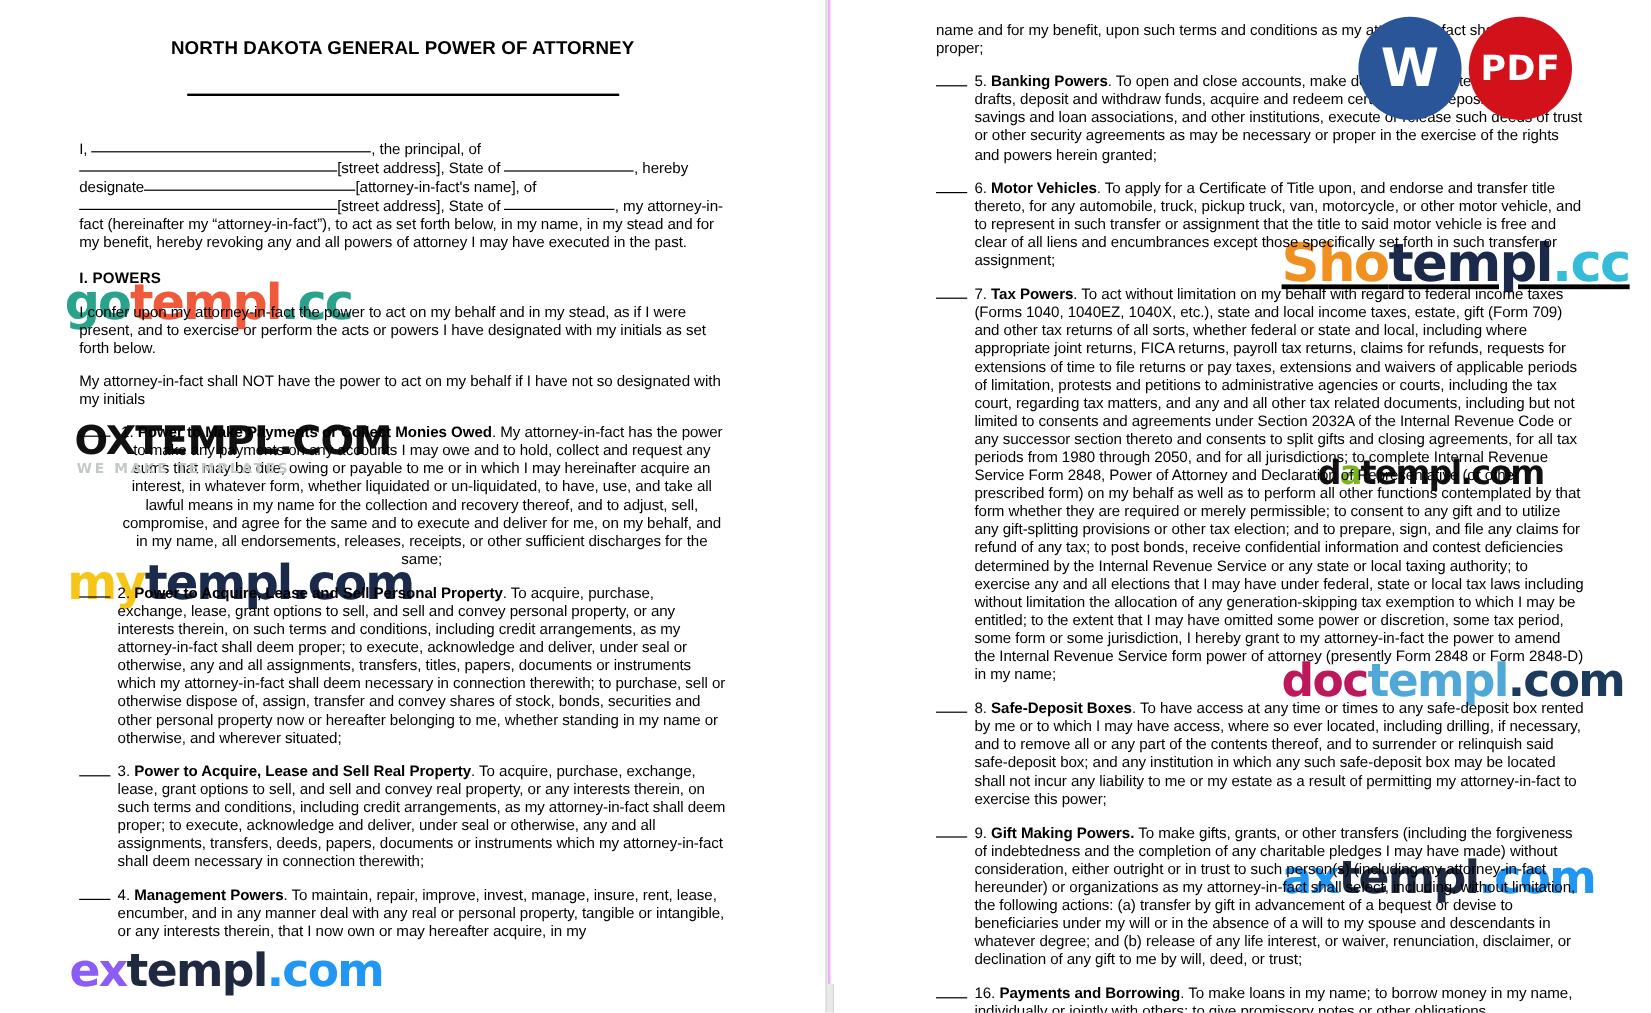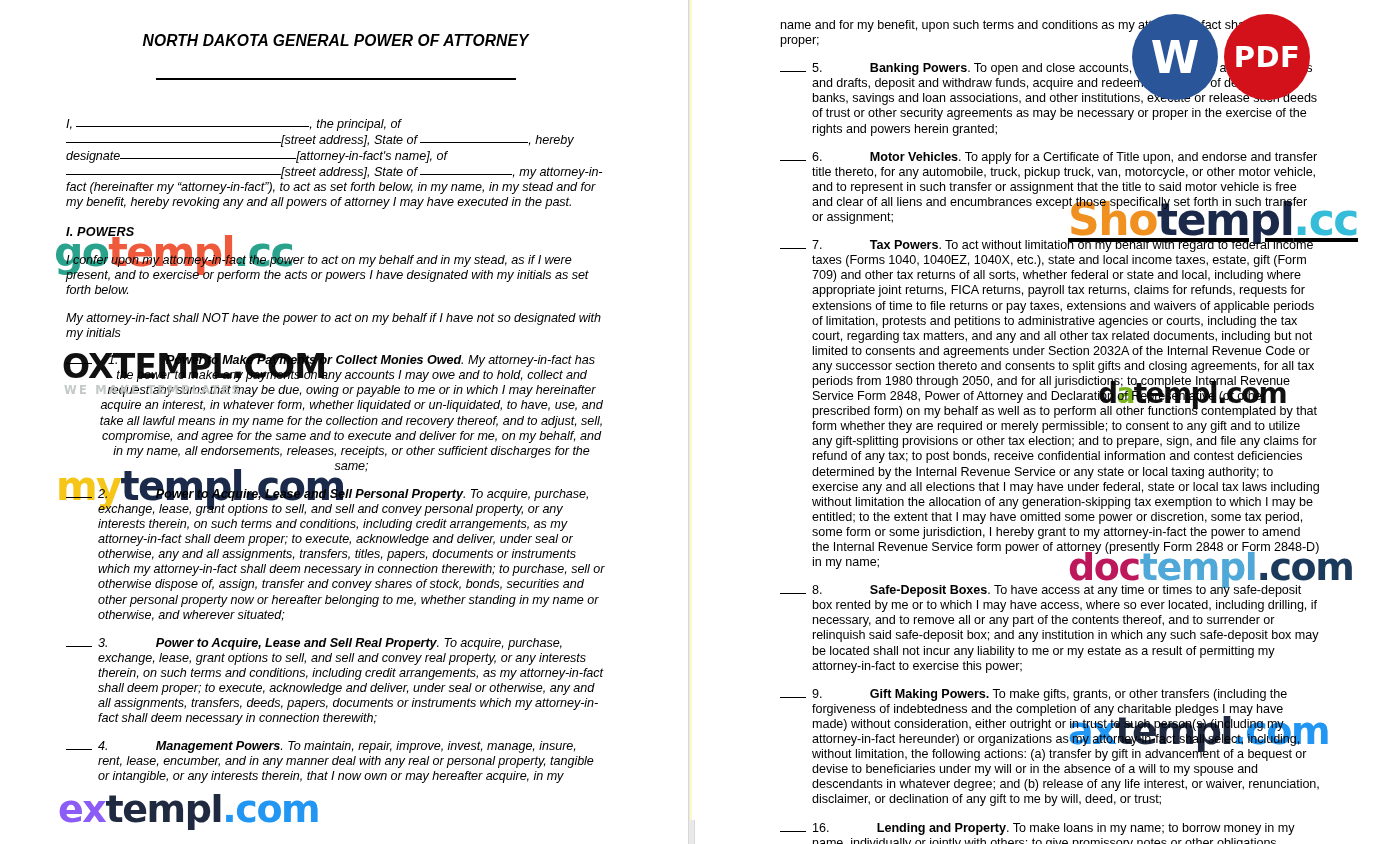--- a/index.html
+++ b/index.html
@@ -20,9 +20,8 @@
     position: absolute;
     top: 0;
     height: 820px;
-    background: #fef9c3;
+    background: #f0abfc;
     overflow: hidden;
-    font-style: italic;
   }
   #page-left  { left: 0px;   width: 690px; }
   #page-right { left: 690px; width: 686px; }

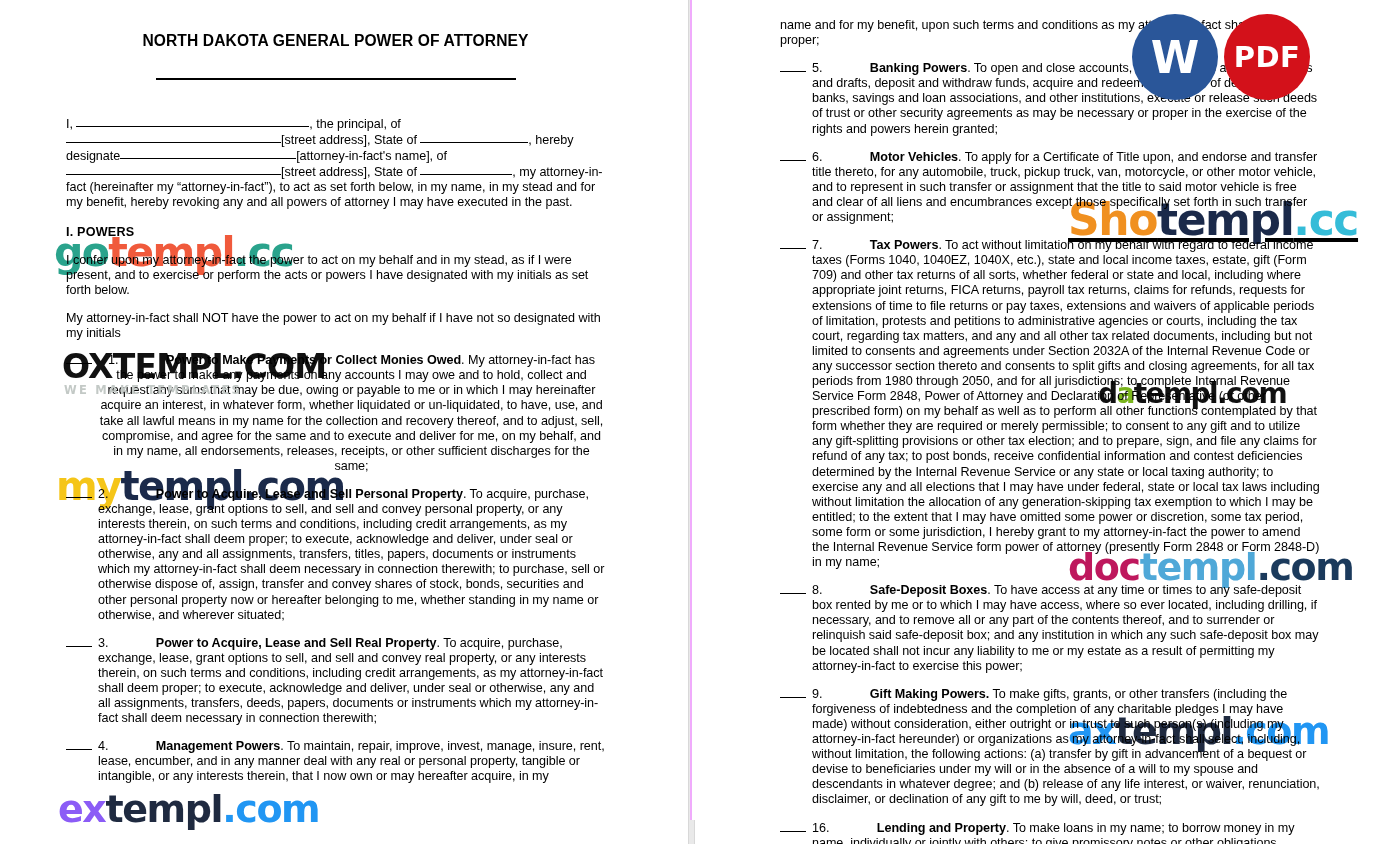--- a/index.html
+++ b/index.html
@@ -112,7 +112,7 @@
     border-bottom: 1.3px solid #000;
   }
   .power-item .num { }
-  .power-item b { font-weight: bold; margin-left: 44px; }
+  .power-item b { font-weight: bold; }
   .pi-first { margin-top: 12px; text-align: center; }
 
   

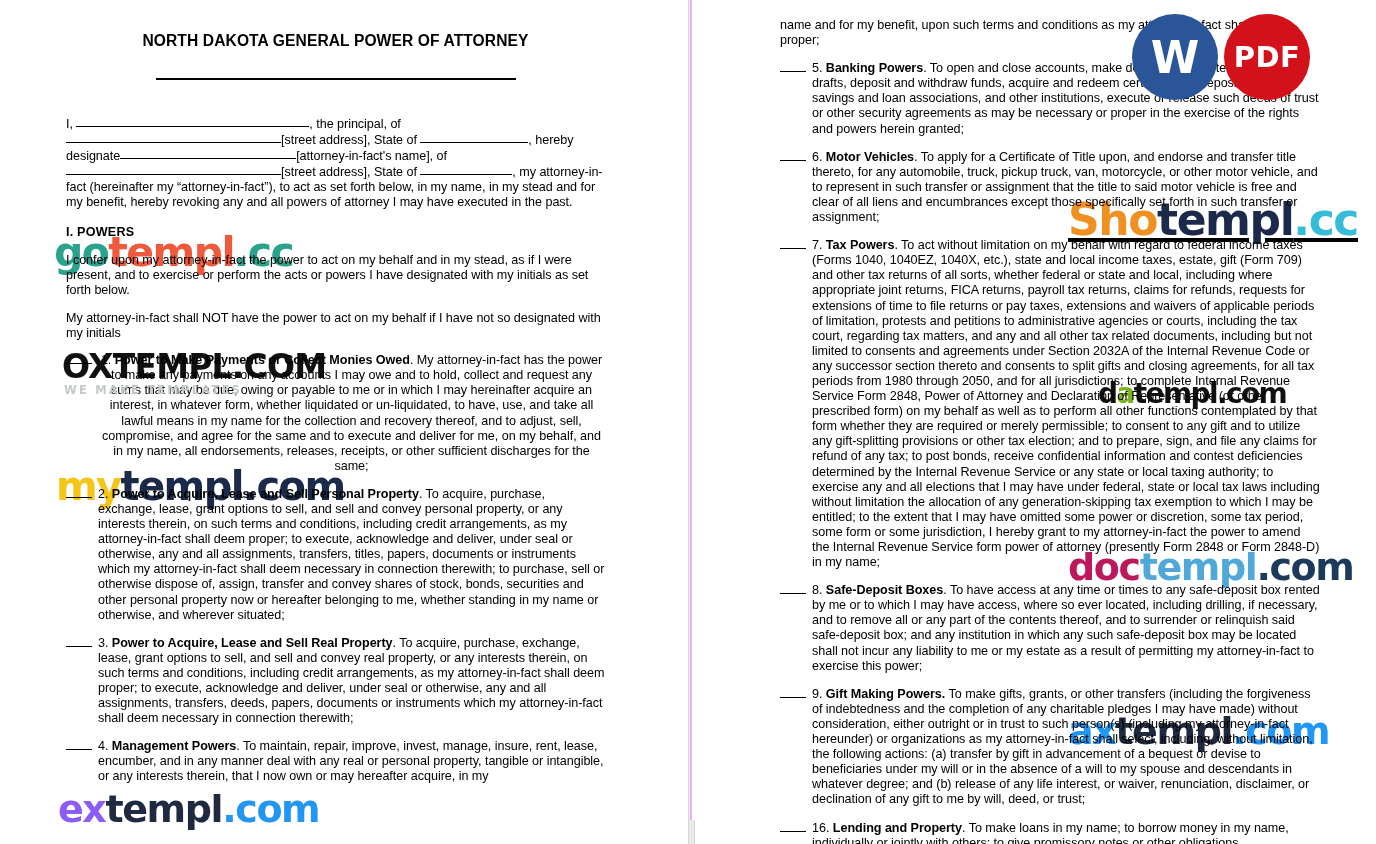--- a/index.html
+++ b/index.html
@@ -267,7 +267,7 @@
     <div class="power-item">
       <span class="init-line"></span>
       <span class="num">16.</span>
-      <b>Lending and Property</b><span class="txt">. To make loans in my name; to borrow money in my name, individually or jointly with others; to give promissory notes or other obligations</span>
+      <b>Payments and Borrowing</b><span class="txt">. To make loans in my name; to borrow money in my name, individually or jointly with others; to give promissory notes or other obligations</span>
     </div>
 
   </div>

